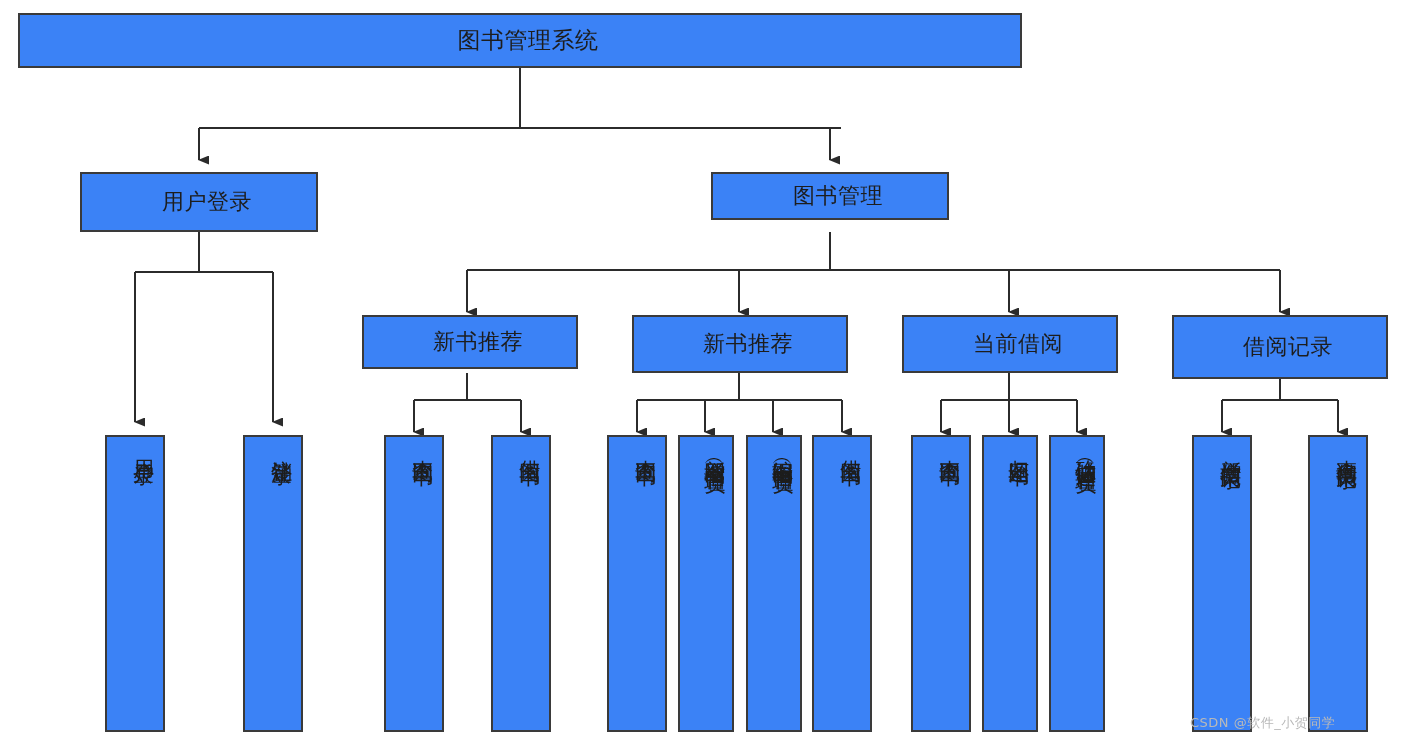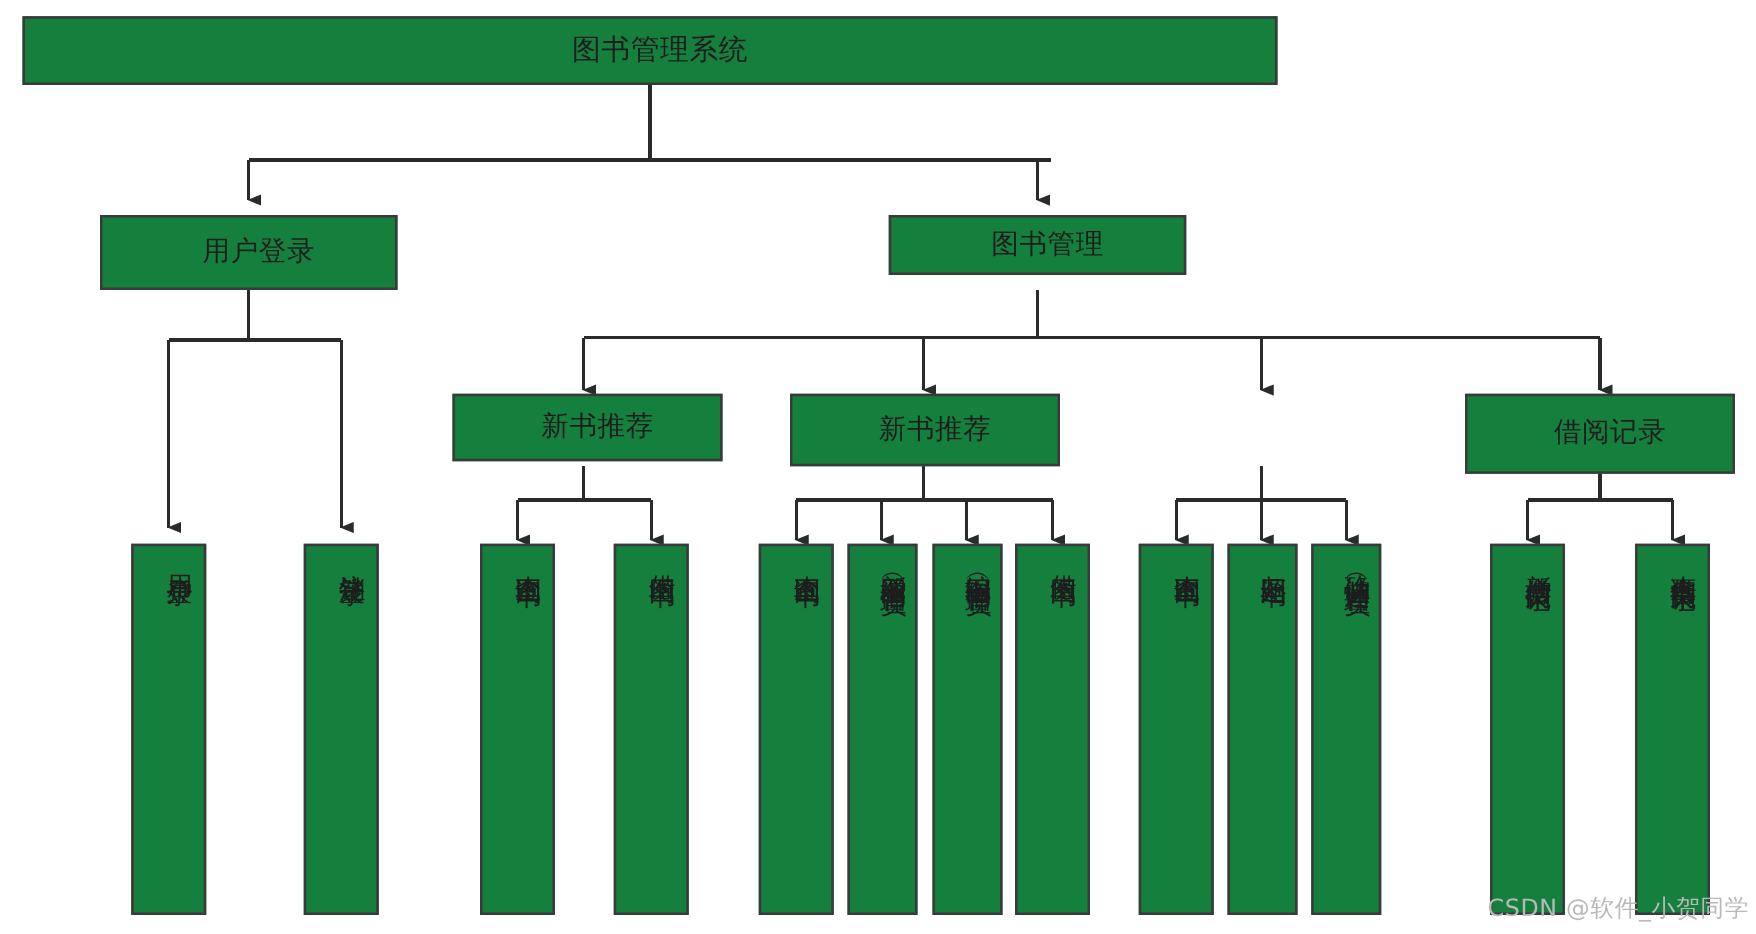--- a/index.html
+++ b/index.html
@@ -31,7 +31,7 @@
   .node {
     position: absolute;
     box-sizing: border-box;
-    background: #15803d;
+    background: #3b82f6;
     border: 2.5px solid #3a3a3a;
     display: flex;
     align-items: center;

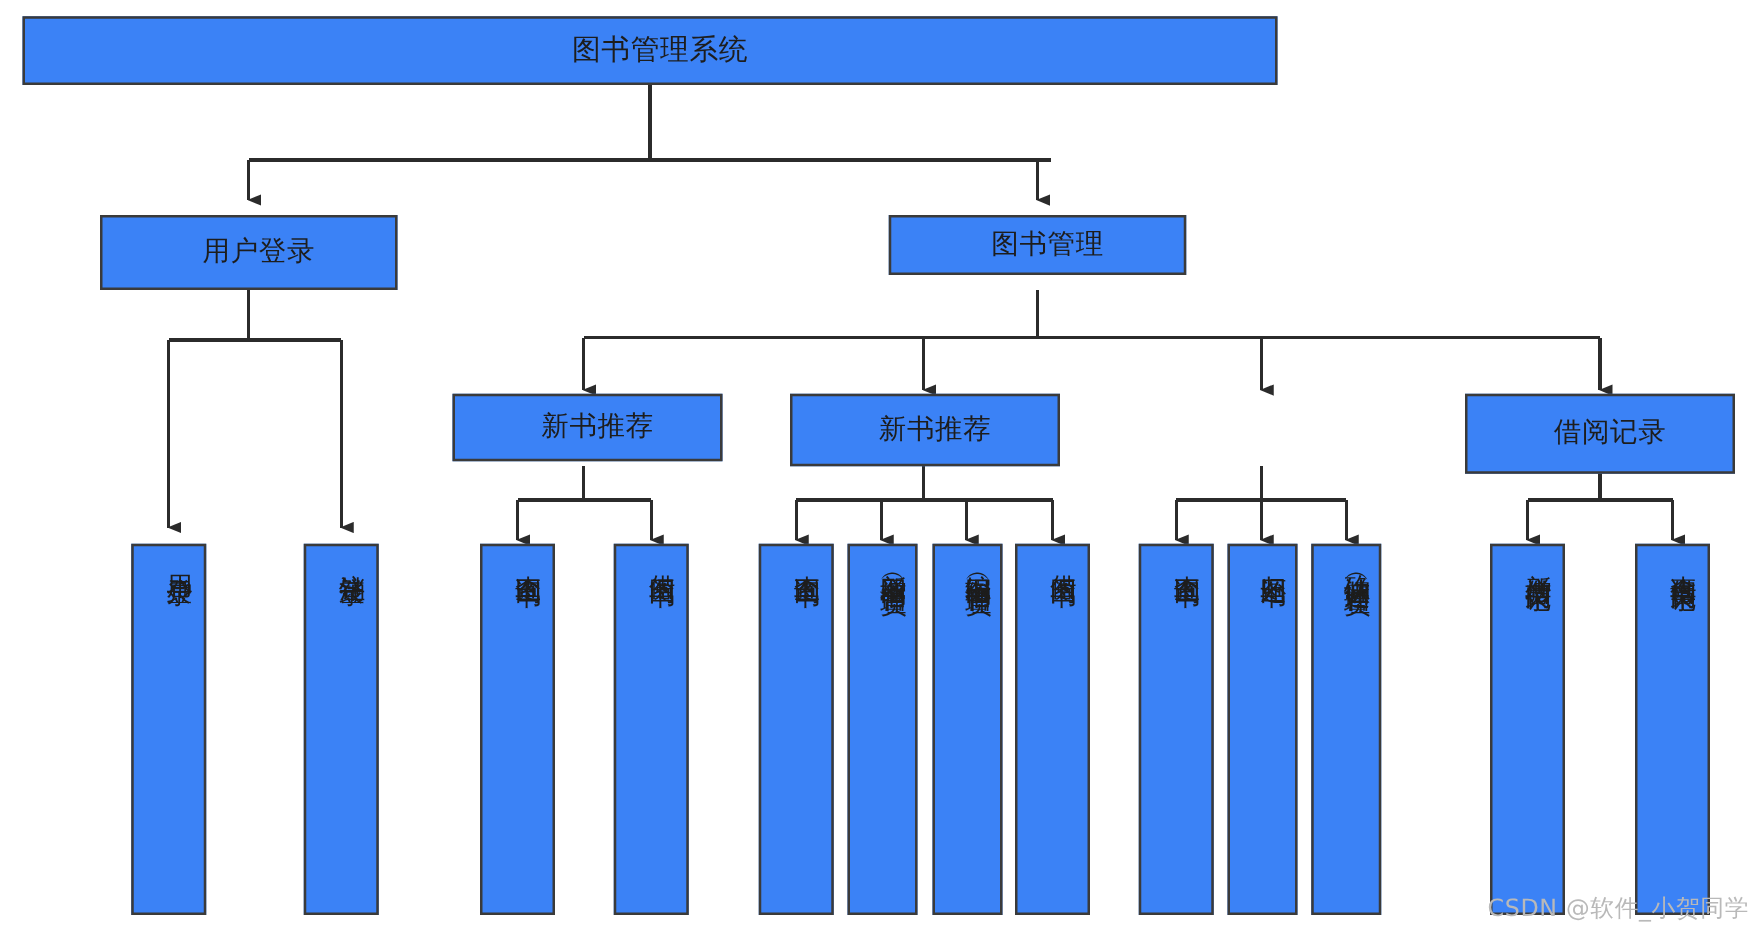--- a/index.html
+++ b/index.html
@@ -147,6 +147,9 @@
   <div class="node horizontal" style="left:632px; top:315px; width:216px; height:58px;">
     <span class="label">新书推荐</span>
   </div>
+  <div class="node horizontal" style="left:902px; top:315px; width:216px; height:58px;">
+    <span class="label">当前借阅</span>
+  </div>
   <div class="node horizontal" style="left:1172px; top:315px; width:216px; height:64px;">
     <span class="label">借阅记录</span>
   </div>

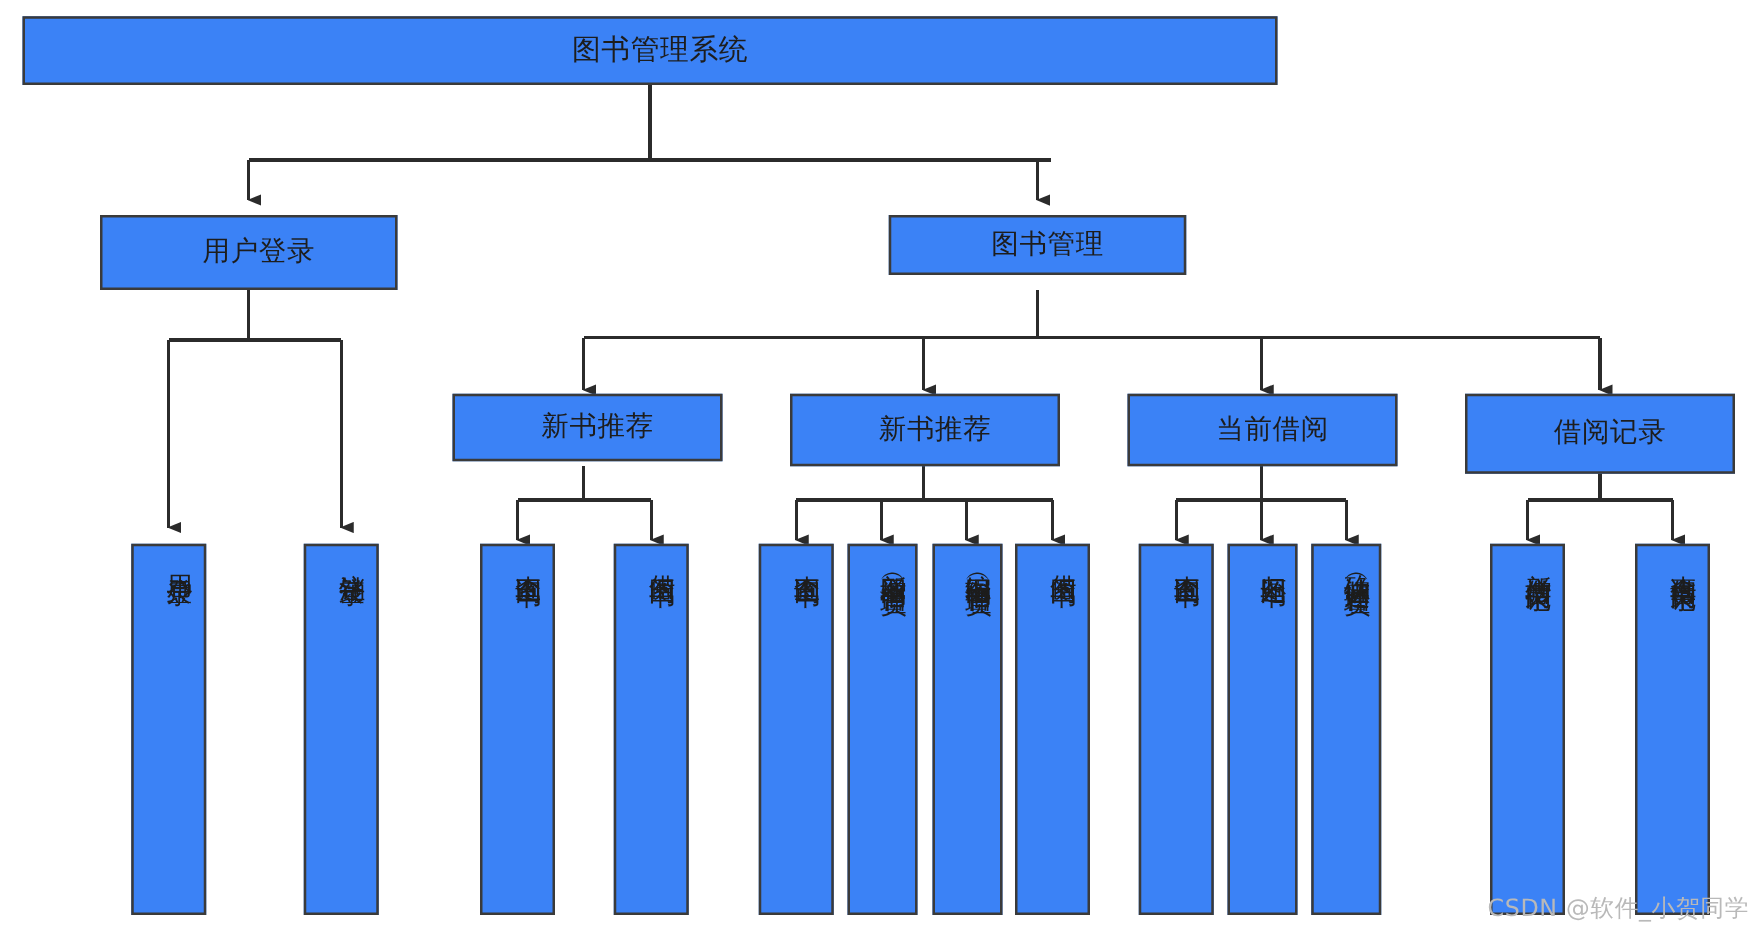--- a/index.html
+++ b/index.html
@@ -68,7 +68,7 @@
     position: absolute;
     left: 1190px;
     top: 714px;
-    font-size: 19px;
+    font-size: 13px;
     color: #b9b9b9;
     letter-spacing: 0.5px;
     white-space: pre;

